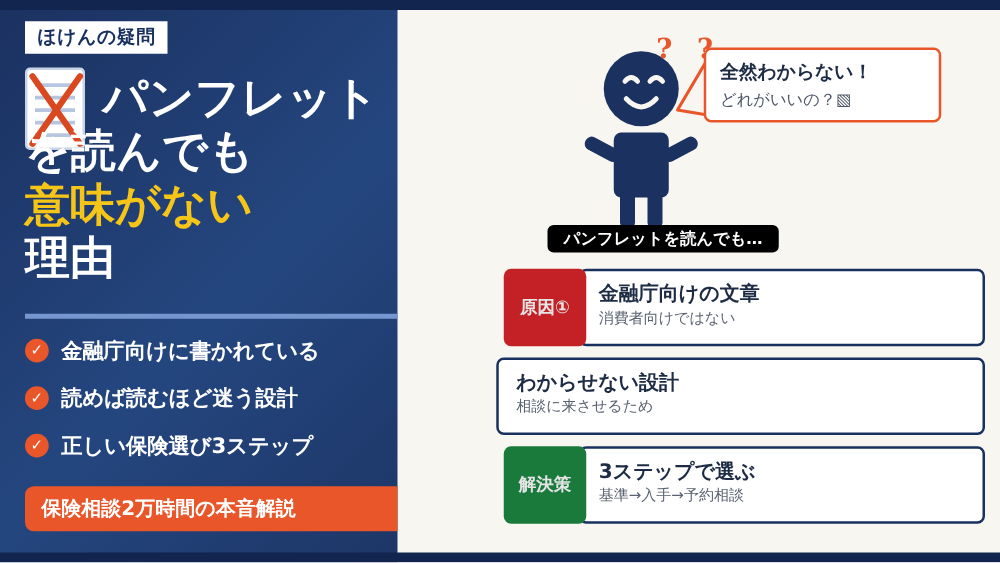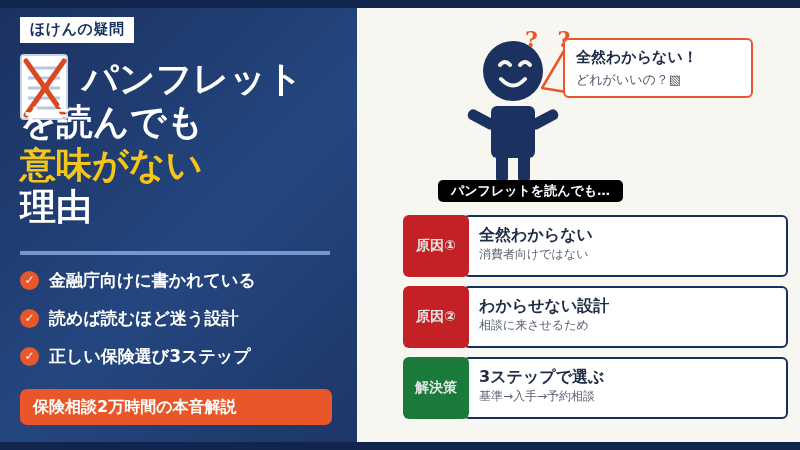--- a/index.html
+++ b/index.html
@@ -33,7 +33,7 @@
     position: absolute;
     left: 0;
     top: 0;
-    width: 357px;
+    width: 318px;
     height: 450px;
     background: linear-gradient(135deg, #1b3160 0%, #24467f 55%, #1d3666 100%);
     overflow: hidden;

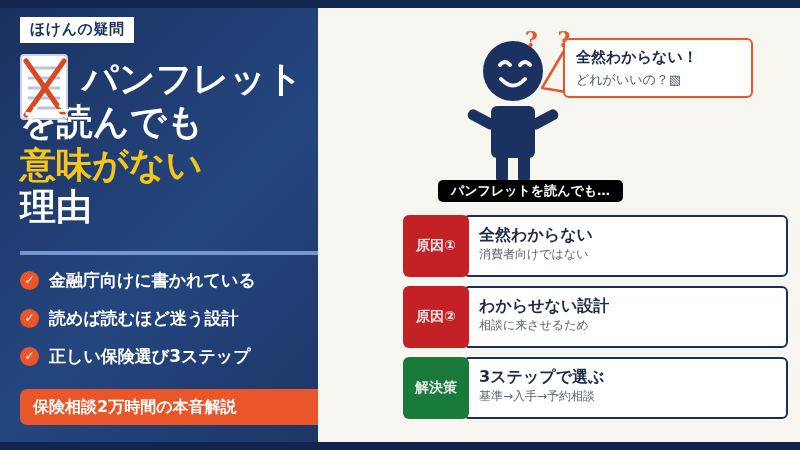--- a/index.html
+++ b/index.html
@@ -368,7 +368,7 @@
     <div class="card">
       <div class="tagbox red">原因①</div>
       <div class="body">
-        <div class="ttl">全然わからない</div>
+        <div class="ttl">金融庁向けの文章</div>
         <div class="sub">消費者向けではない</div>
       </div>
     </div>

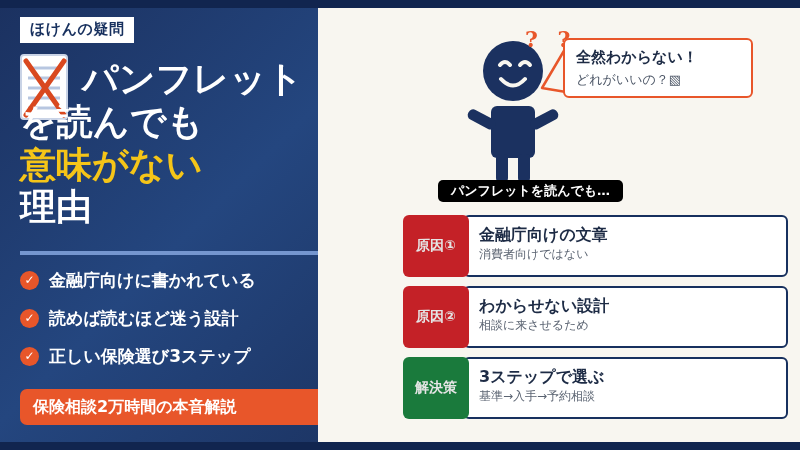--- a/index.html
+++ b/index.html
@@ -374,7 +374,6 @@
     </div>
 
     <div class="card">
-      <div class="tagbox red">原因②</div>
       <div class="body">
         <div class="ttl">わからせない設計</div>
         <div class="sub">相談に来させるため</div>

